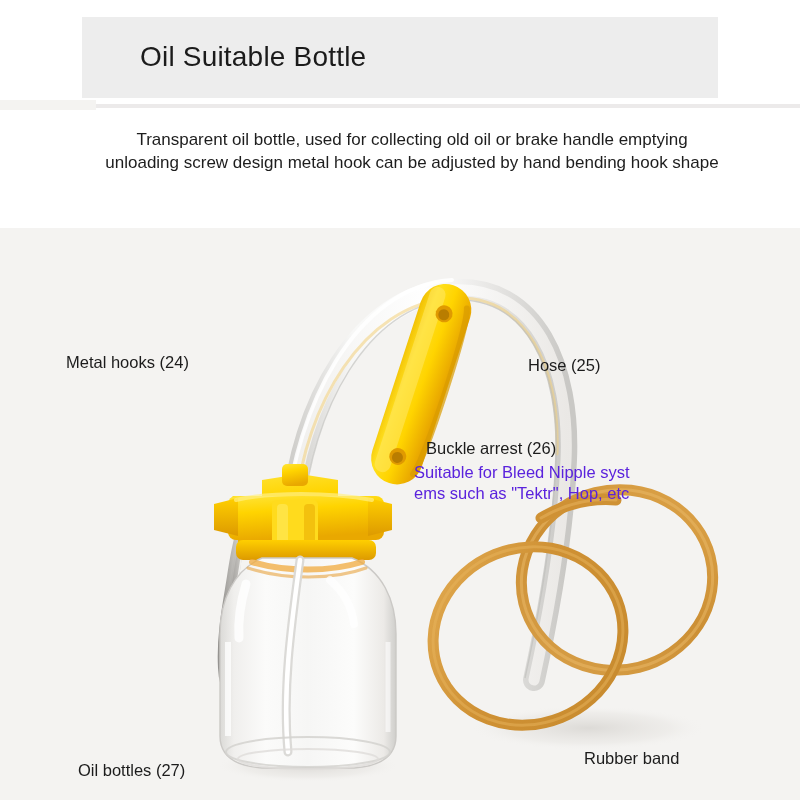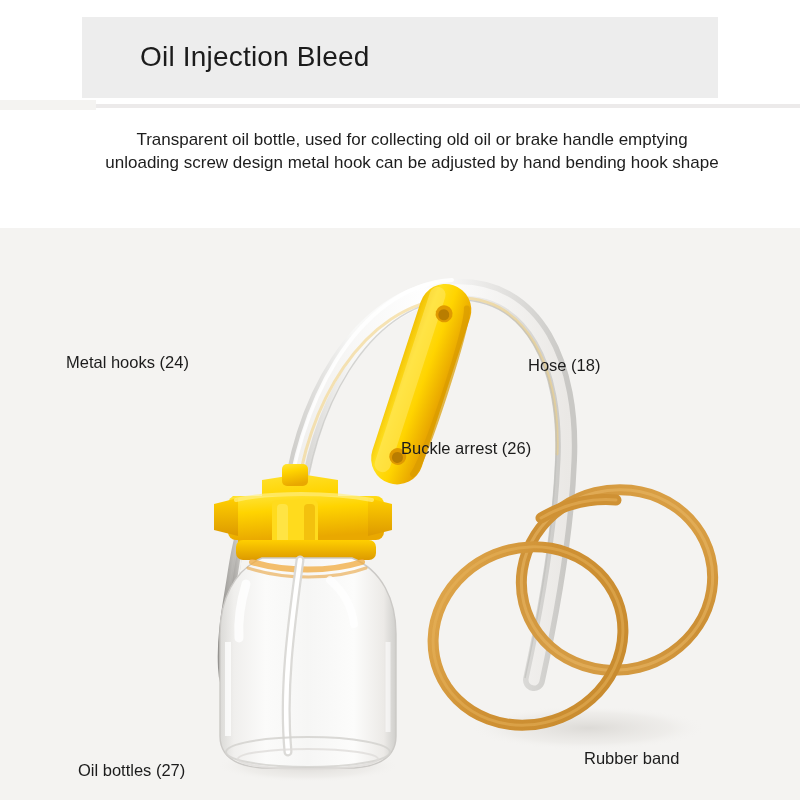--- a/index.html
+++ b/index.html
@@ -126,7 +126,7 @@
 <div id="page">
 
   <div class="header-band"></div>
-  <div class="header-title">Oil Injection Bleed</div>
+  <div class="header-title">Oil Suitable Bottle</div>
   <div class="header-underline"></div>
   <div class="header-underline-left"></div>
 

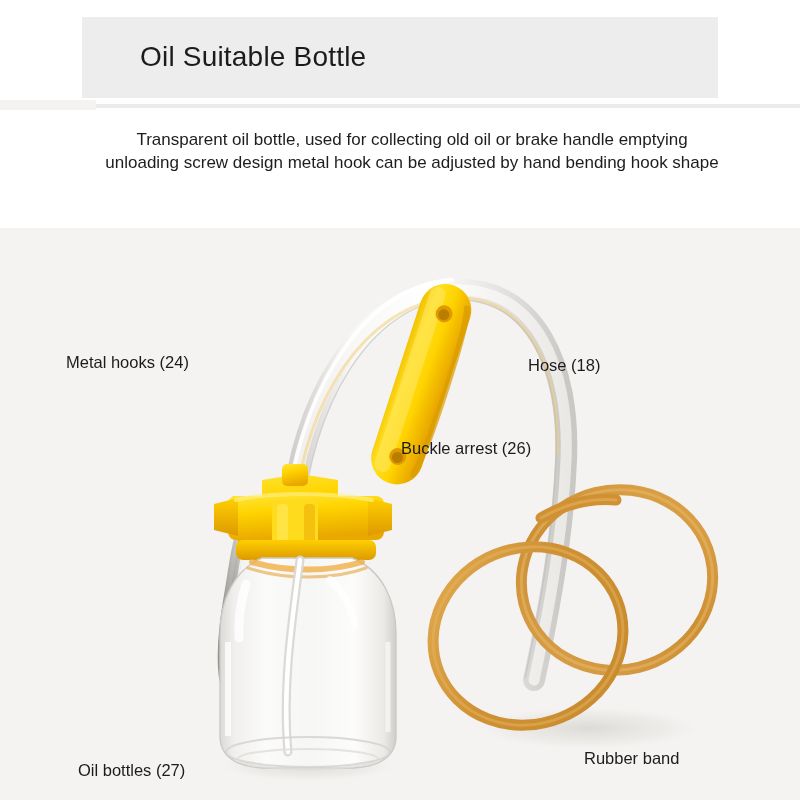--- a/index.html
+++ b/index.html
@@ -330,7 +330,7 @@
 
     <div class="label label-metal-hooks" style="top:124px; left:66px;">Metal hooks (24)</div>
 
-    <div class="label label-hose" style="top:127px; left:528px;">Hose (18)</div>
+    <div class="label label-hose" style="top:127px; left:528px;">Hose (25)</div>
 
     <div class="label label-buckle" style="top:210px; left:401px;">Buckle arrest (26)</div>
 

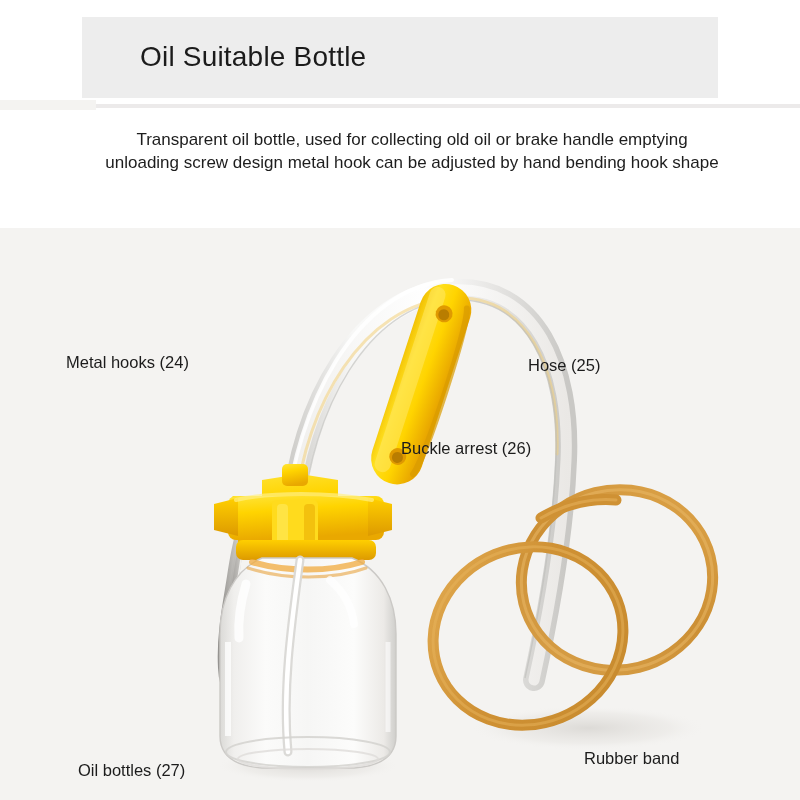--- a/index.html
+++ b/index.html
@@ -332,7 +332,7 @@
 
     <div class="label label-hose" style="top:127px; left:528px;">Hose (25)</div>
 
-    <div class="label label-buckle" style="top:210px; left:401px;">Buckle arrest (26)</div>
+    <div class="label label-buckle" style="top:210px; left:426px;">Buckle arrest (26)</div>
 
 
     <div class="label label-oil-bottles" style="top:520px; left:78px;">Oil bottles (27)</div>

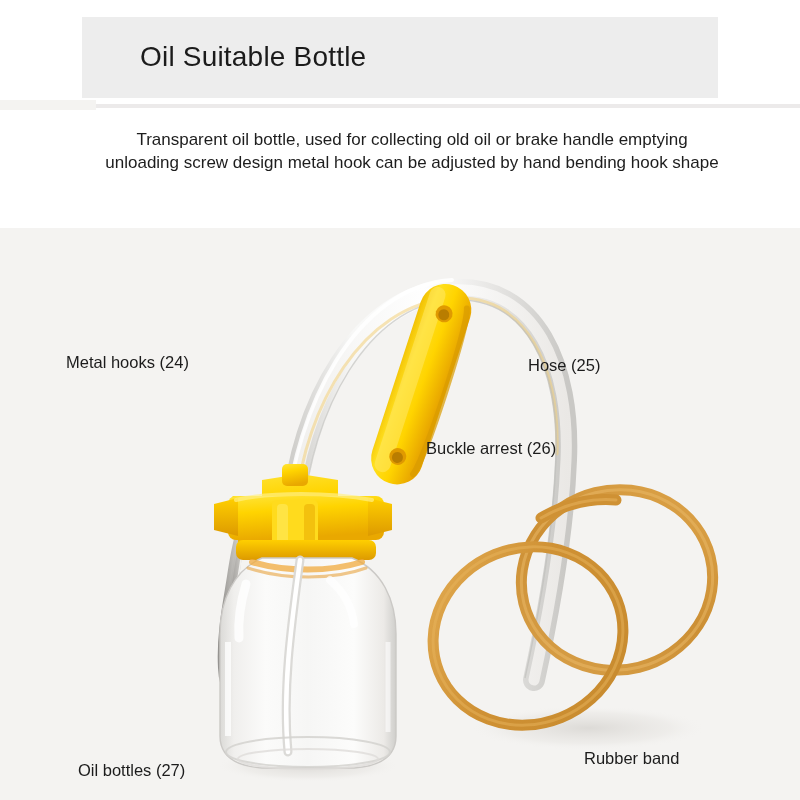--- a/index.html
+++ b/index.html
@@ -334,6 +334,10 @@
 
     <div class="label label-buckle" style="top:210px; left:426px;">Buckle arrest (26)</div>
 
+    <div class="note-purple" style="top:234px; left:414px;">
+      <span class="nline">Suitable for Bleed Nipple syst</span>
+      <span class="nline">ems such as "Tektr", Hop, etc</span>
+    </div>
 
     <div class="label label-oil-bottles" style="top:520px; left:78px;">Oil bottles (27)</div>
 

